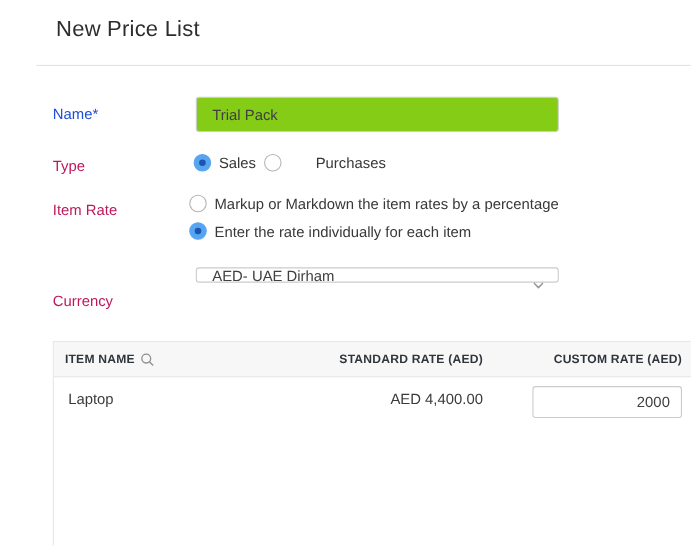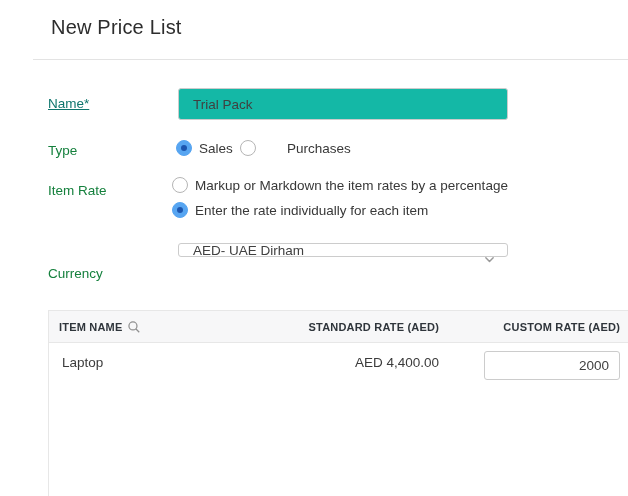--- a/index.html
+++ b/index.html
@@ -25,7 +25,7 @@
     position: absolute; left: 15px;
     font-size: 13.5px; color: #15803d;
   }
-  .field-label.required { color: #0f766e; text-decoration: underline; }
+  .field-label.required { color: #1d4ed8; }
   .lbl-name { top: 96px; }
   .lbl-type { top: 143px; }
   .lbl-itemrate { top: 183px; text-align: right; }

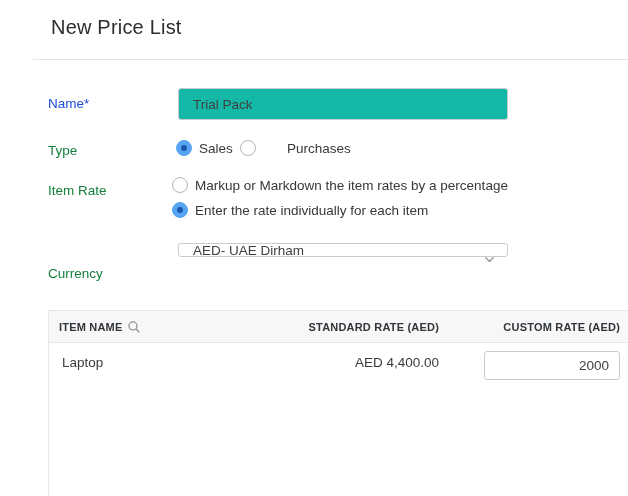--- a/index.html
+++ b/index.html
@@ -36,7 +36,7 @@
     width: 330px; height: 32px;
     border: 1px solid #ccc; border-radius: 3px;
     padding: 0 14px; font-size: 13.5px; color: #404040;
-    font-family: inherit; outline: none; background: #14b8a6;
+    font-family: inherit; outline: none; background: #84cc16;
   }
 
   .radio-row { position: absolute; display: flex; align-items: center; }

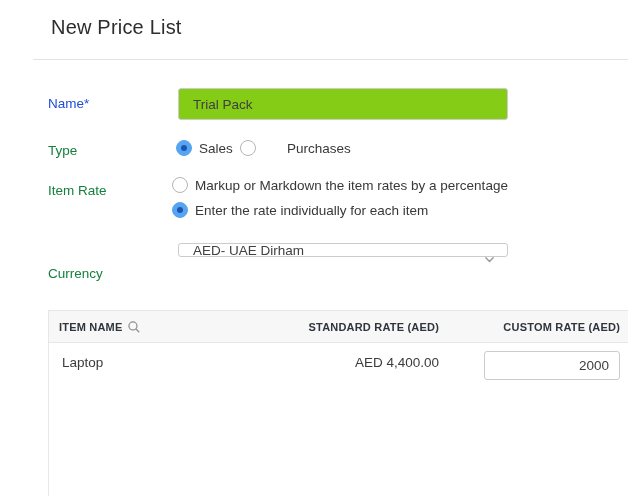--- a/index.html
+++ b/index.html
@@ -23,7 +23,7 @@
 
   .field-label {
     position: absolute; left: 15px;
-    font-size: 13.5px; color: #15803d;
+    font-size: 13.5px; color: #be185d;
   }
   .field-label.required { color: #1d4ed8; }
   .lbl-name { top: 96px; }

